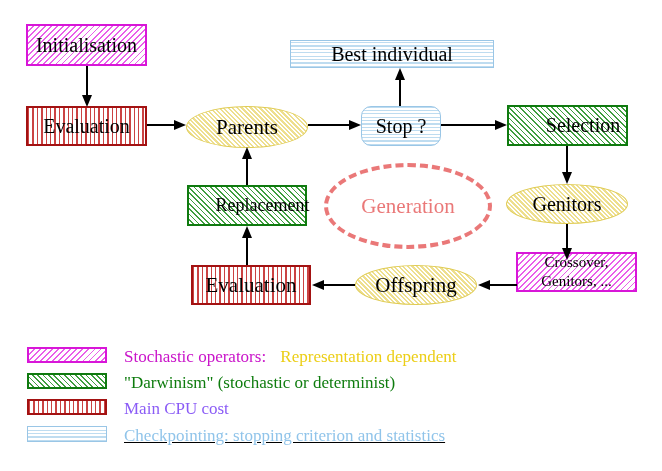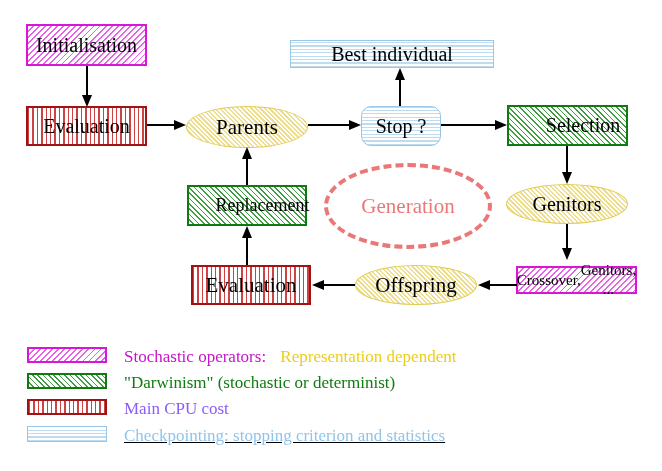--- a/index.html
+++ b/index.html
@@ -30,7 +30,7 @@
   #n-parents{left:186px;top:106px;width:122px;height:42px;font-size:21px;}
   #n-replacement{left:187px;top:185px;width:120px;height:41px;font-size:18px;}
   #n-genitors{left:506px;top:184px;width:122px;height:40px;}
-  #n-crossover{left:516px;top:266px;width:121px;height:28px;font-size:15px;line-height:1.25;flex-direction:row;}
+  #n-crossover{left:516px;top:252px;width:121px;height:40px;font-size:15px;line-height:1.25;flex-direction:column;}
   #n-evaluation-bottom{left:191px;top:265px;width:120px;height:40px;font-size:21px;}
   #n-offspring{left:355px;top:265px;width:122px;height:40px;font-size:21px;}
   #n-generation{left:324px;top:163px;width:168px;height:86px;border:4px dashed #ea7878;

